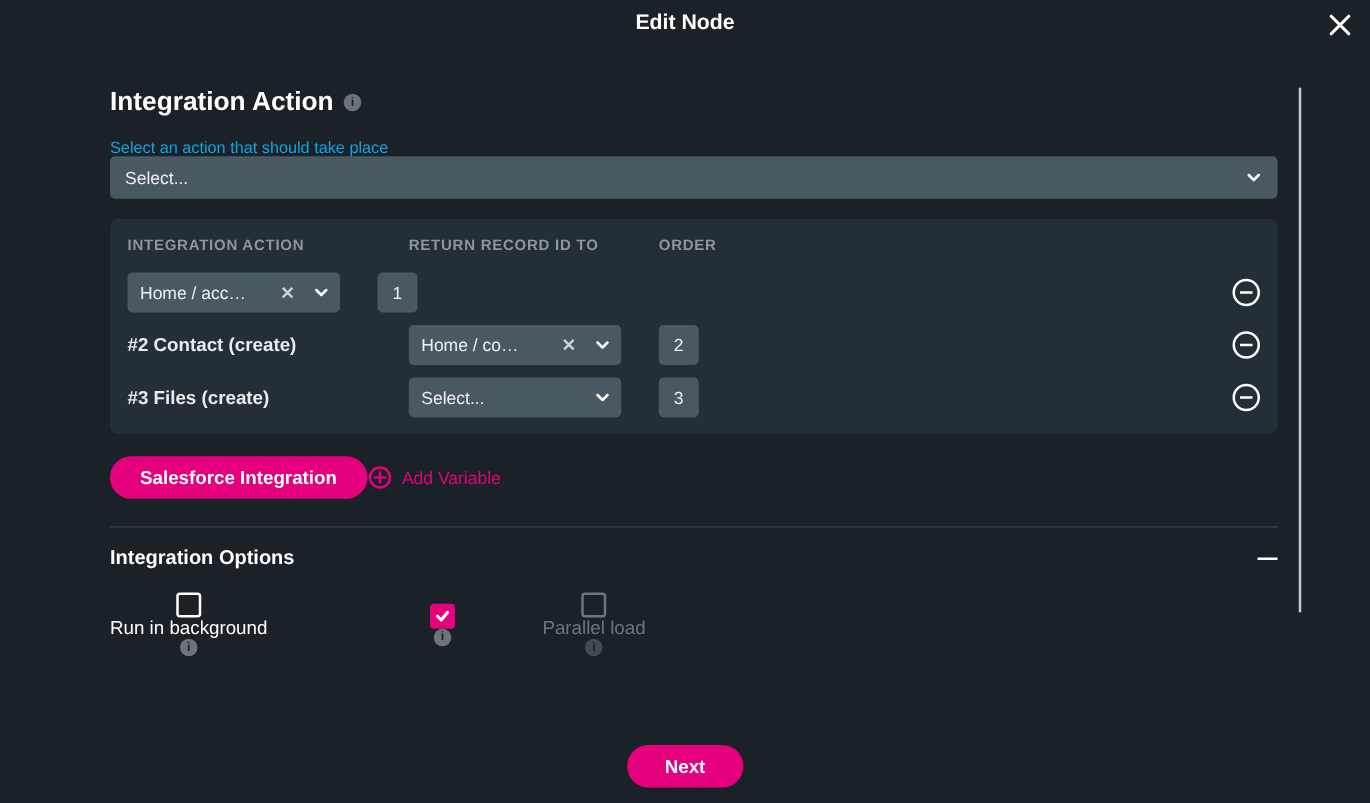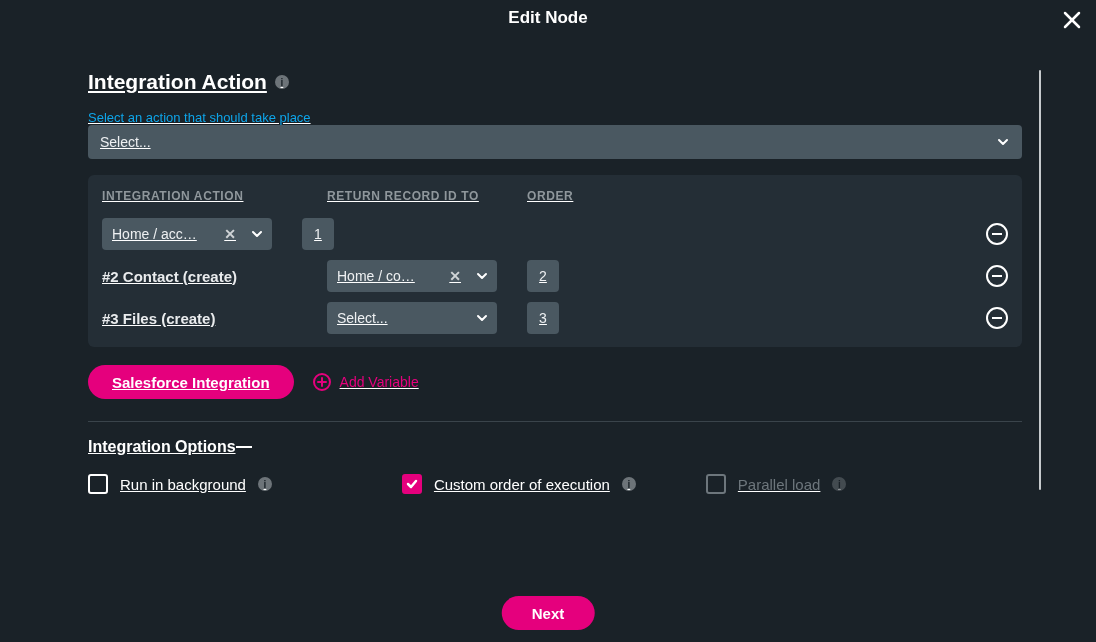--- a/index.html
+++ b/index.html
@@ -30,7 +30,6 @@
     top: 70px;
     bottom: 70px;
     overflow: hidden;
-    text-decoration: underline;
   }
   .scroll-indicator {
     position: absolute;

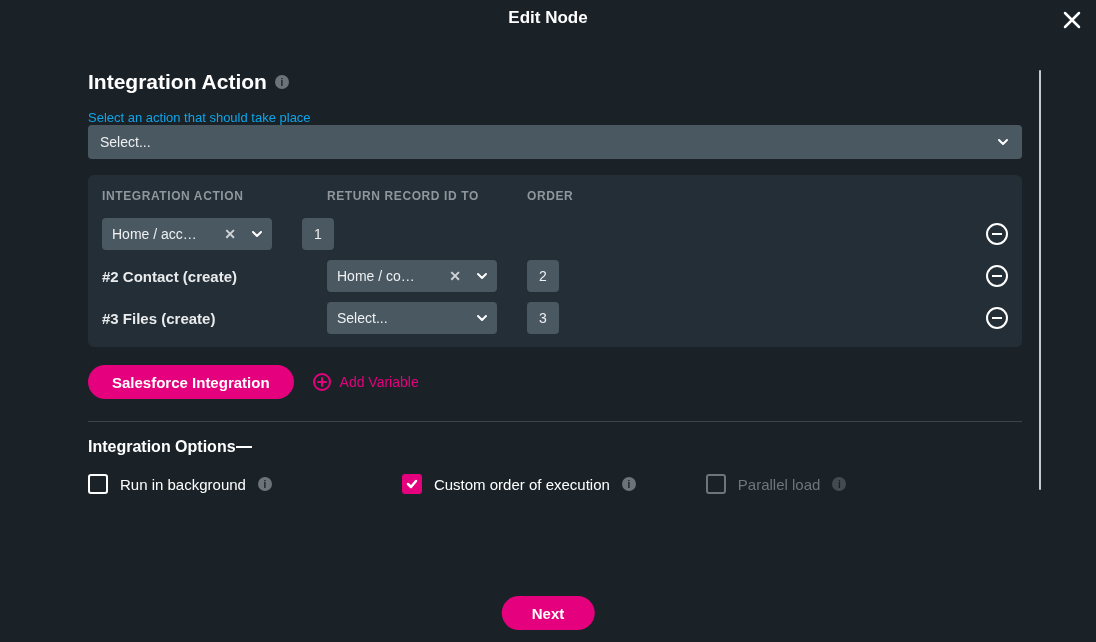--- a/index.html
+++ b/index.html
@@ -152,7 +152,6 @@
   .below-row {
     display: flex;
     align-items: center;
-    gap: 18px;
     margin-top: 18px;
   }
   .pill-btn {

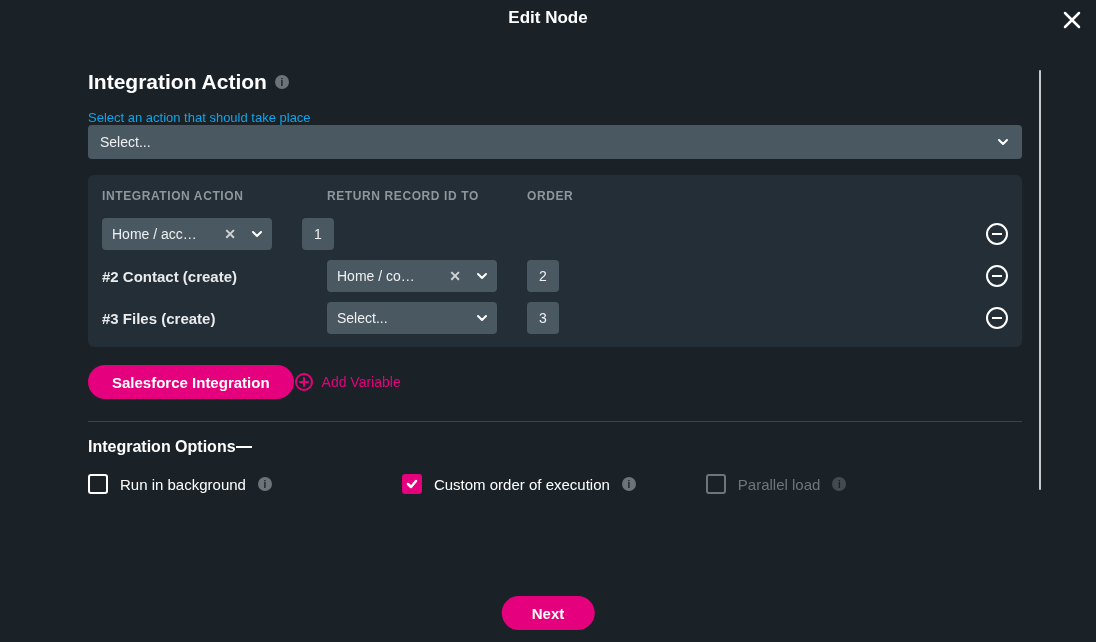--- a/index.html
+++ b/index.html
@@ -181,6 +181,7 @@
   .opts-header {
     display: flex;
     align-items: center;
+    justify-content: space-between;
     margin-top: 16px;
     width: 934px;
   }

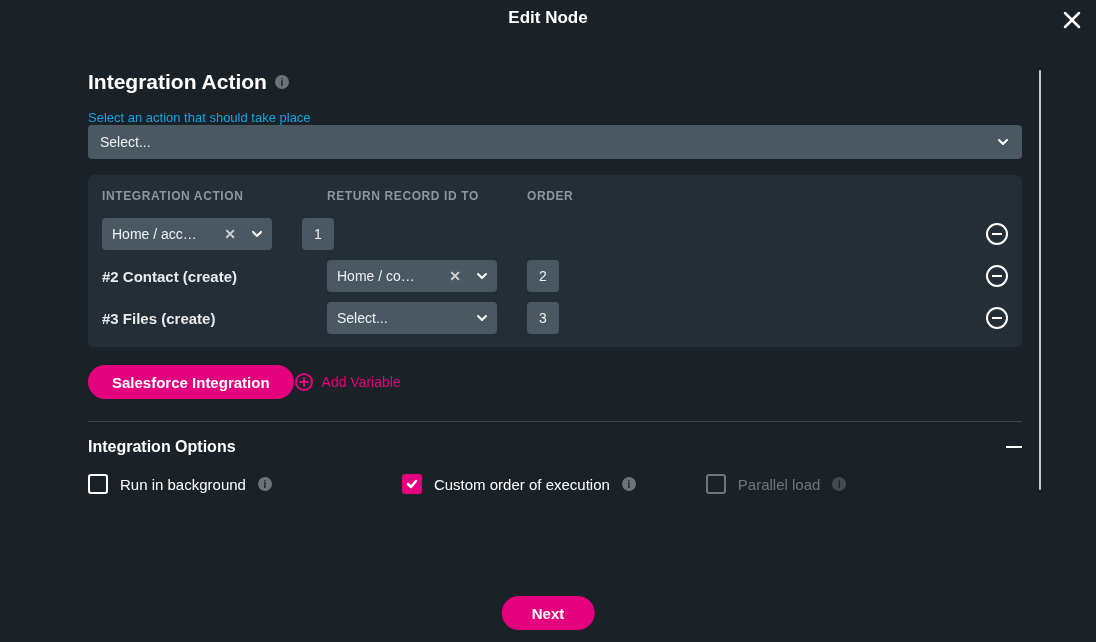--- a/index.html
+++ b/index.html
@@ -202,8 +202,8 @@
   .chk-wrap {
     display: flex;
     align-items: center;
-    gap: 12px;
     font-size: 15px;
+    flex-direction: column;
   }
   .chk-wrap.muted { color: #6d767c; }
   .chk {

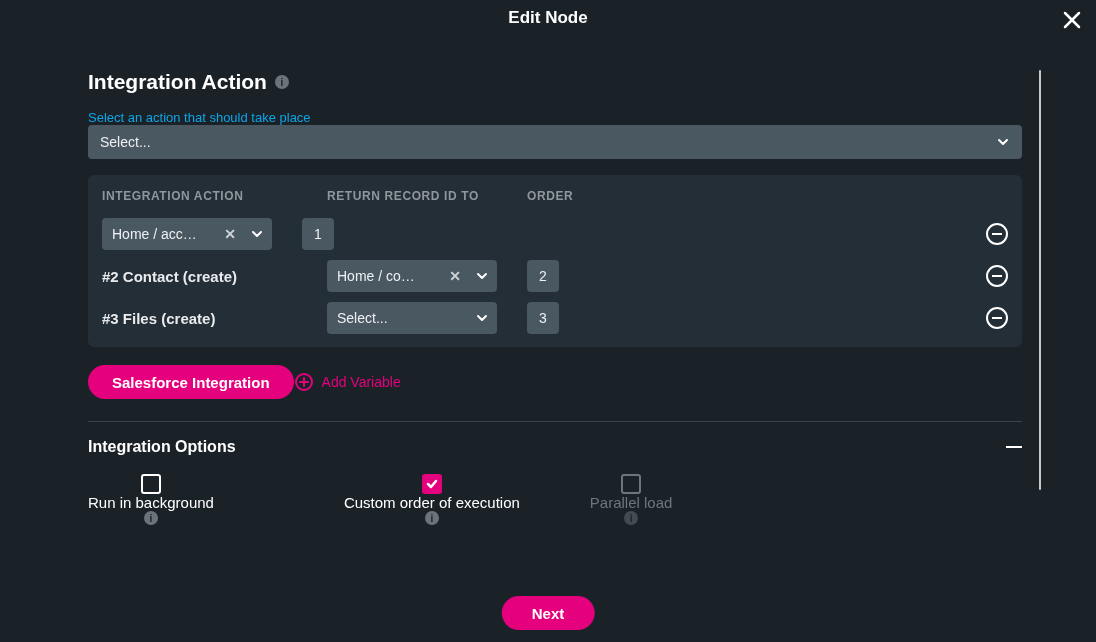--- a/index.html
+++ b/index.html
@@ -358,7 +358,6 @@
           <polyline points="3,7 6,10 11,4" fill="none" stroke="#fff" stroke-width="2.5" stroke-linecap="round" stroke-linejoin="round"></polyline>
         </svg>
       </div>
-      <span>Custom order of execution</span>
       <span class="info-dot">i</span>
     </div>
 

